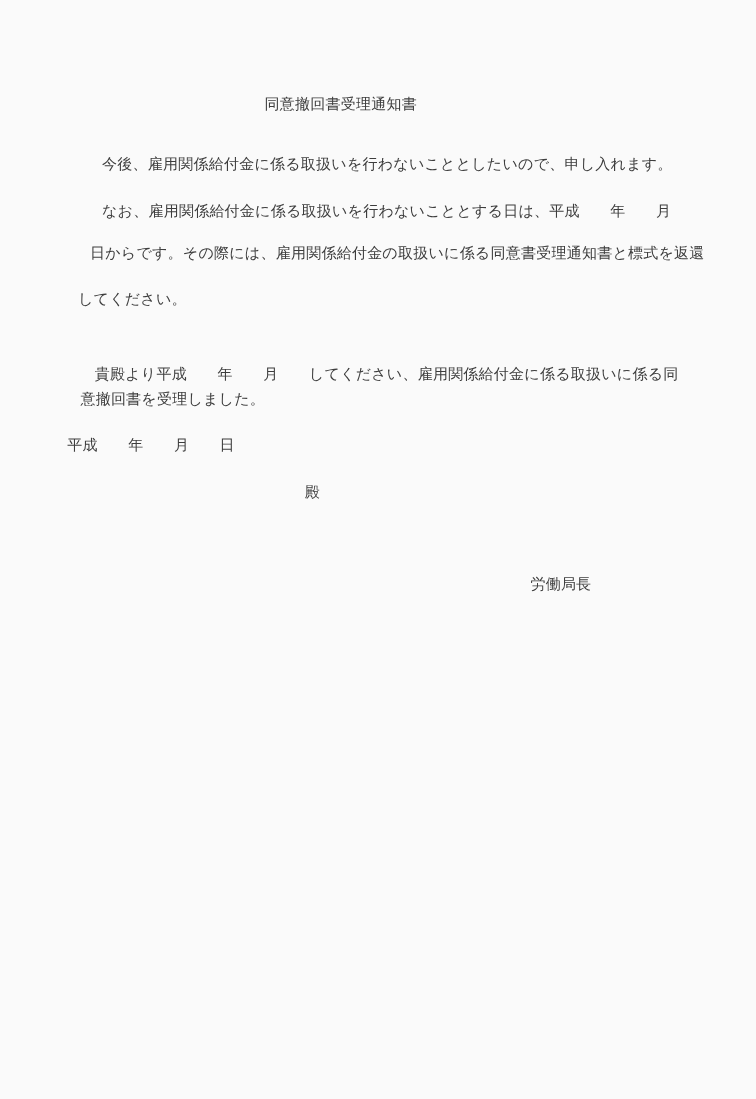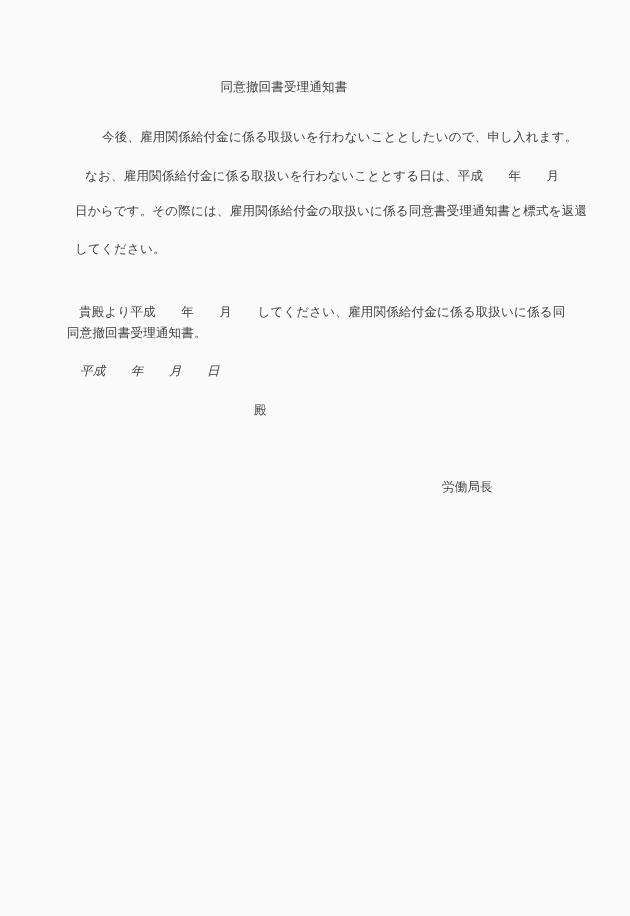--- a/index.html
+++ b/index.html
@@ -33,7 +33,7 @@
     text-align: center;
     top: 80px;
   }
-  .p1        { left: 102px; top: 130px; }
+  .p1        { left: 85px; top: 130px; }
   .p2l1      { left: 85px; top: 169px; }
   .p2l2      { left: 75px; top: 204px; }
   .p2l3      { left: 75px; top: 242px; }

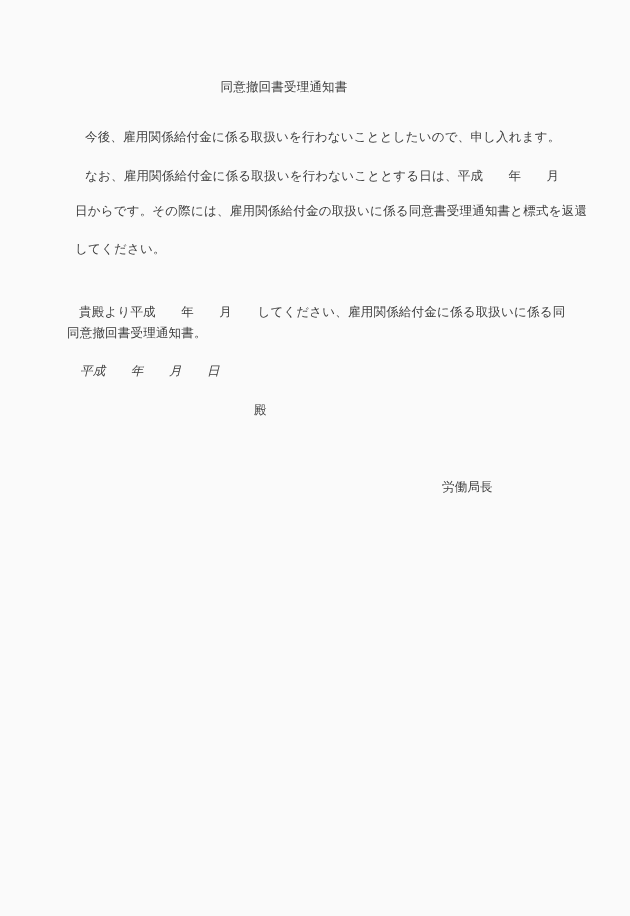--- a/index.html
+++ b/index.html
@@ -36,7 +36,7 @@
   .p1        { left: 85px; top: 130px; }
   .p2l1      { left: 85px; top: 169px; }
   .p2l2      { left: 75px; top: 204px; }
-  .p2l3      { left: 75px; top: 242px; }
+  .p2l3      { left: 65px; top: 242px; }
   .p3l1      { left: 79px; top: 305px; }
   .p3l2      { left: 67px; top: 326px; }
   .date-line { left: 80px; top: 364px; font-style: italic; }

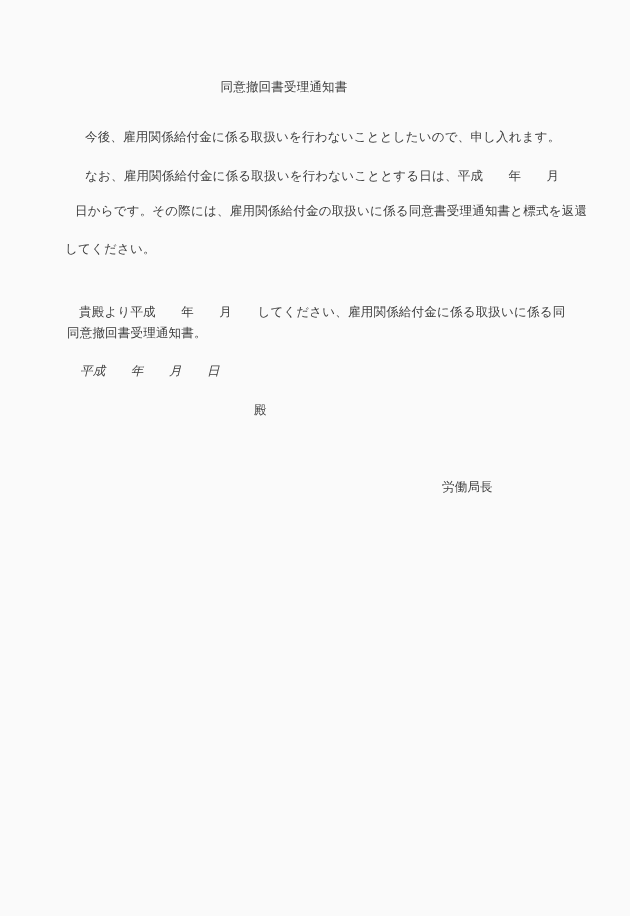--- a/index.html
+++ b/index.html
@@ -60,7 +60,7 @@
 
   <div class="line p3l1">貴殿より平成　　年　　月　　してください、雇用関係給付金に係る取扱いに係る同</div>
 
-  <div class="line p3l2">同意撤回書受理通知書。</div>
+  <div class="line p3l2">意撤回書を受理しました。</div>
 
   <div class="line date-line">平成　　年　　月　　日</div>
 

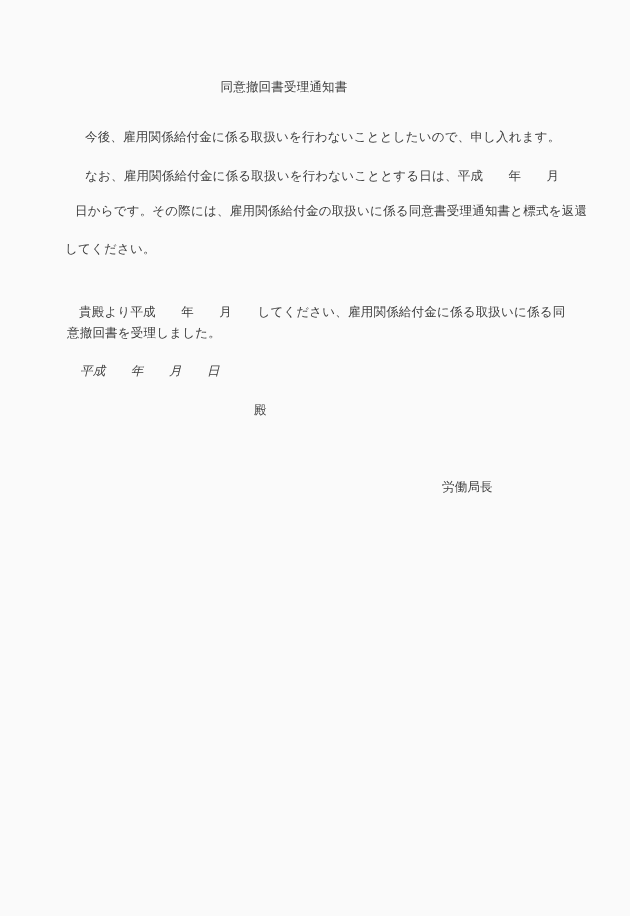--- a/index.html
+++ b/index.html
@@ -39,7 +39,7 @@
   .p2l3      { left: 65px; top: 242px; }
   .p3l1      { left: 79px; top: 305px; }
   .p3l2      { left: 67px; top: 326px; }
-  .date-line { left: 80px; top: 364px; font-style: italic; }
+  .date-line { left: 56px; top: 364px; }
   .addressee { left: 254px; top: 403px; }
   .issuer    { left: 442px; top: 461px; margin-top: 19px; }
 </style>

